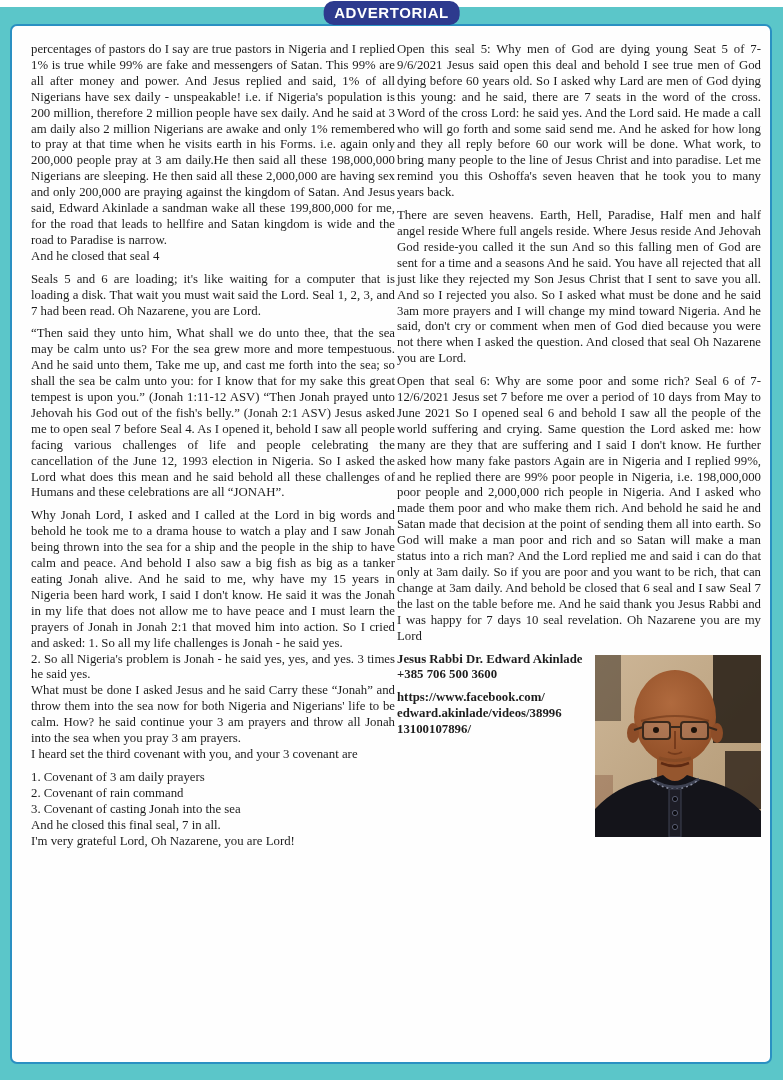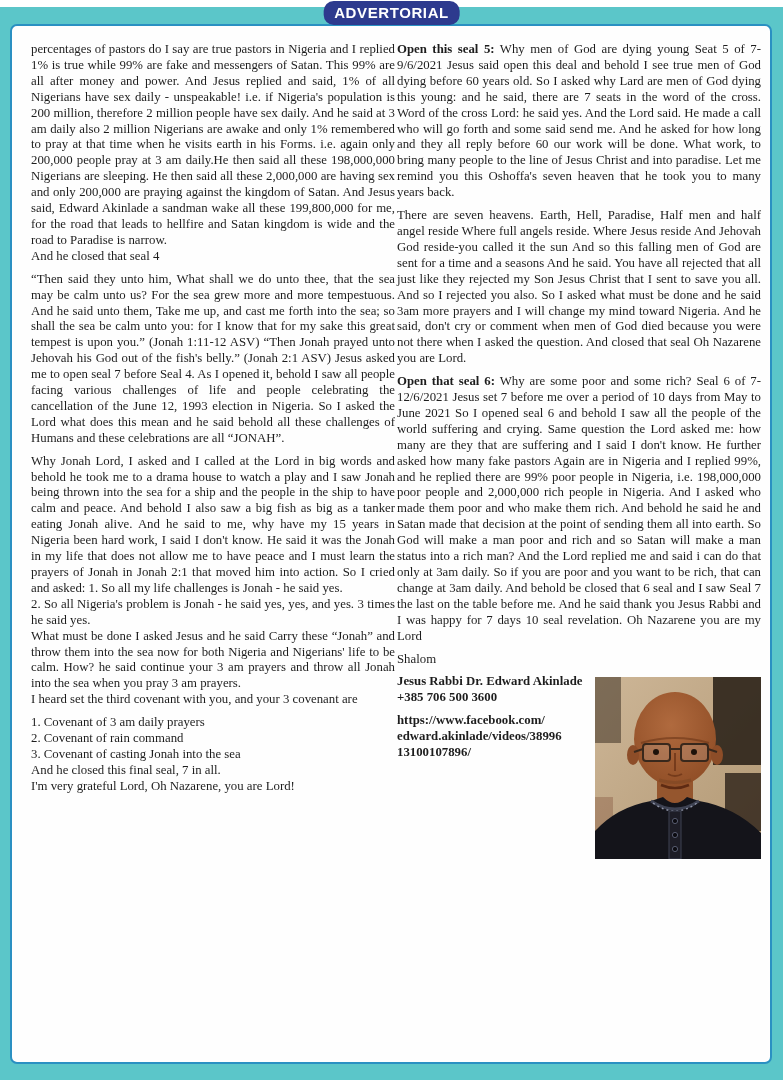--- a/index.html
+++ b/index.html
@@ -30,7 +30,7 @@
     color:#1d1d1d;
   }
   .col p{margin:0 0 7px;white-space:pre-line;}
-  b.lead{font-weight:bold;margin-top:47px;}
+  b.lead{font-weight:normal;margin-top:47px;}
   p.allbold{font-weight:bold;}
   .photo-wrap{
     float:right;width:166px;height:182px;margin:3px 0 4px 8px;

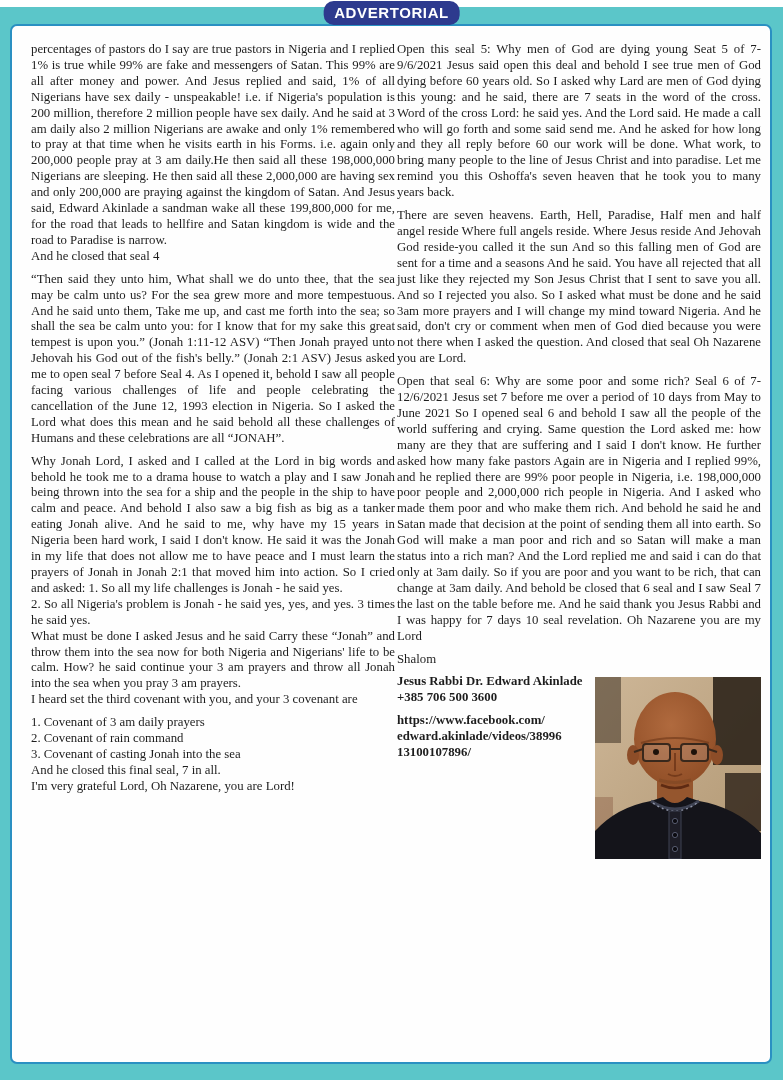--- a/index.html
+++ b/index.html
@@ -51,6 +51,7 @@
     <div class="col">
       <p><span>percentages of pastors do I say are true pastors in Nigeria and I replied 1% is true while 99% are fake and messengers of Satan. This 99% are all after money and power. And Jesus replied and said, 1% of all Nigerians have sex daily - unspeakable! i.e. if Nigeria's population is 200 million, therefore 2 million people have sex daily. And he said at 3 am daily also 2 million Nigerians are awake and only 1% remembered to pray at that time when he visits earth in his Forms. i.e. again only 200,000 people pray at 3 am daily.He then said all these 198,000,000 Nigerians are sleeping. He then said all these 2,000,000 are having sex and only 200,000 are praying against the kingdom of Satan. And Jesus said, Edward Akinlade a sandman wake all these 199,800,000 for me, for the road that leads to hellfire and Satan kingdom is wide and the road to Paradise is narrow.
 And he closed that seal 4</span></p>
+      <p><b class="lead">Seals 5 and 6 are loading;</b><span> it's like waiting for a computer that is loading a disk. That wait you must wait said the Lord. Seal 1, 2, 3, and 7 had been read. Oh Nazarene, you are Lord.</span></p>
       <p><span>“Then said they unto him, What shall we do unto thee, that the sea may be calm unto us? For the sea grew more and more tempestuous. And he said unto them, Take me up, and cast me forth into the sea; so shall the sea be calm unto you: for I know that for my sake this great tempest is upon you.” (Jonah 1:11-12 ASV) “Then Jonah prayed unto Jehovah his God out of the fish's belly.” (Jonah 2:1 ASV) Jesus asked me to open seal 7 before Seal 4. As I opened it, behold I saw all people facing various challenges of life and people celebrating the cancellation of the June 12, 1993 election in Nigeria. So I asked the Lord what does this mean and he said behold all these challenges of Humans and these celebrations are all “JONAH”.</span></p>
       <p><span>Why Jonah Lord, I asked and I called at the Lord in big words and behold he took me to a drama house to watch a play and I saw Jonah being thrown into the sea for a ship and the people in the ship to have calm and peace. And behold I also saw a big fish as big as a tanker eating Jonah alive. And he said to me, why have my 15 years in Nigeria been hard work, I said I don't know. He said it was the Jonah in my life that does not allow me to have peace and I must learn the prayers of Jonah in Jonah 2:1 that moved him into action. So I cried and asked: 1. So all my life challenges is Jonah - he said yes.
 2. So all Nigeria's problem is Jonah - he said yes, yes, and yes. 3 times he said yes.

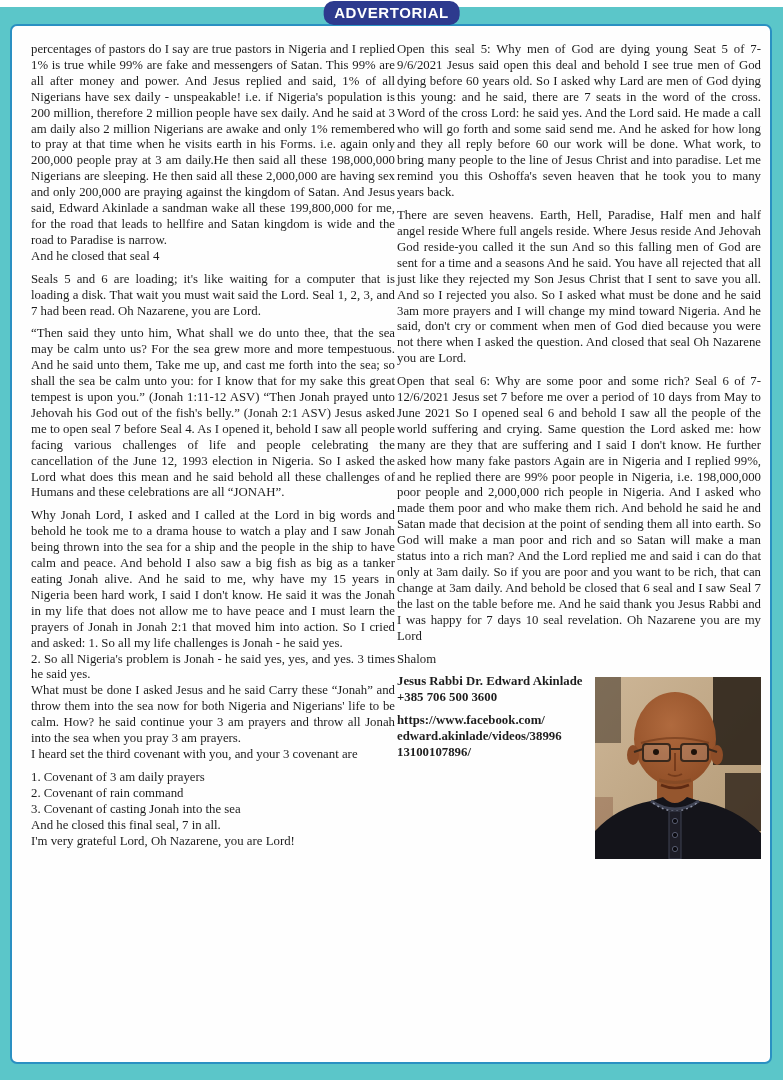--- a/index.html
+++ b/index.html
@@ -68,7 +68,6 @@
       <p><b class="lead">Open this seal 5:</b><span> Why men of God are dying young Seat 5 of 7-9/6/2021 Jesus said open this deal and behold I see true men of God dying before 60 years old. So I asked why Lard are men of God dying this young: and he said, there are 7 seats in the word of the cross. Word of the cross Lord: he said yes. And the Lord said. He made a call who will go forth and some said send me. And he asked for how long and they all reply before 60 our work will be done. What work, to bring many people to the line of Jesus Christ and into paradise. Let me remind you this Oshoffa's seven heaven that he took you to many years back.</span></p>
       <p><span>There are seven heavens. Earth, Hell, Paradise, Half men and half angel reside Where full angels reside. Where Jesus reside And Jehovah God reside-you called it the sun And so this falling men of God are sent for a time and a seasons And he said. You have all rejected that all just like they rejected my Son Jesus Christ that I sent to save you all. And so I rejected you also. So I asked what must be done and he said 3am more prayers and I will change my mind toward Nigeria. And he said, don't cry or comment when men of God died because you were not there when I asked the question. And closed that seal Oh Nazarene you are Lord.</span></p>
       <p><b class="lead">Open that seal 6:</b><span> Why are some poor and some rich? Seal 6 of 7-12/6/2021 Jesus set 7 before me over a period of 10 days from May to June 2021 So I opened seal 6 and behold I saw all the people of the world suffering and crying. Same question the Lord asked me: how many are they that are suffering and I said I don't know. He further asked how many fake pastors Again are in Nigeria and I replied 99%, and he replied there are 99% poor people in Nigeria, i.e. 198,000,000 poor people and 2,000,000 rich people in Nigeria. And I asked who made them poor and who make them rich. And behold he said he and Satan made that decision at the point of sending them all into earth. So God will make a man poor and rich and so Satan will make a man status into a rich man? And the Lord replied me and said i can do that only at 3am daily. So if you are poor and you want to be rich, that can change at 3am daily. And behold be closed that 6 seal and I saw Seal 7 the last on the table before me. And he said thank you Jesus Rabbi and I was happy for 7 days 10 seal revelation. Oh Nazarene you are my Lord</span></p>
-      <p><span>Shalom</span></p>
 
       <div class="photo-wrap">
         <svg width="166" height="182" viewBox="0 0 166 182" xmlns="http://www.w3.org/2000/svg">

